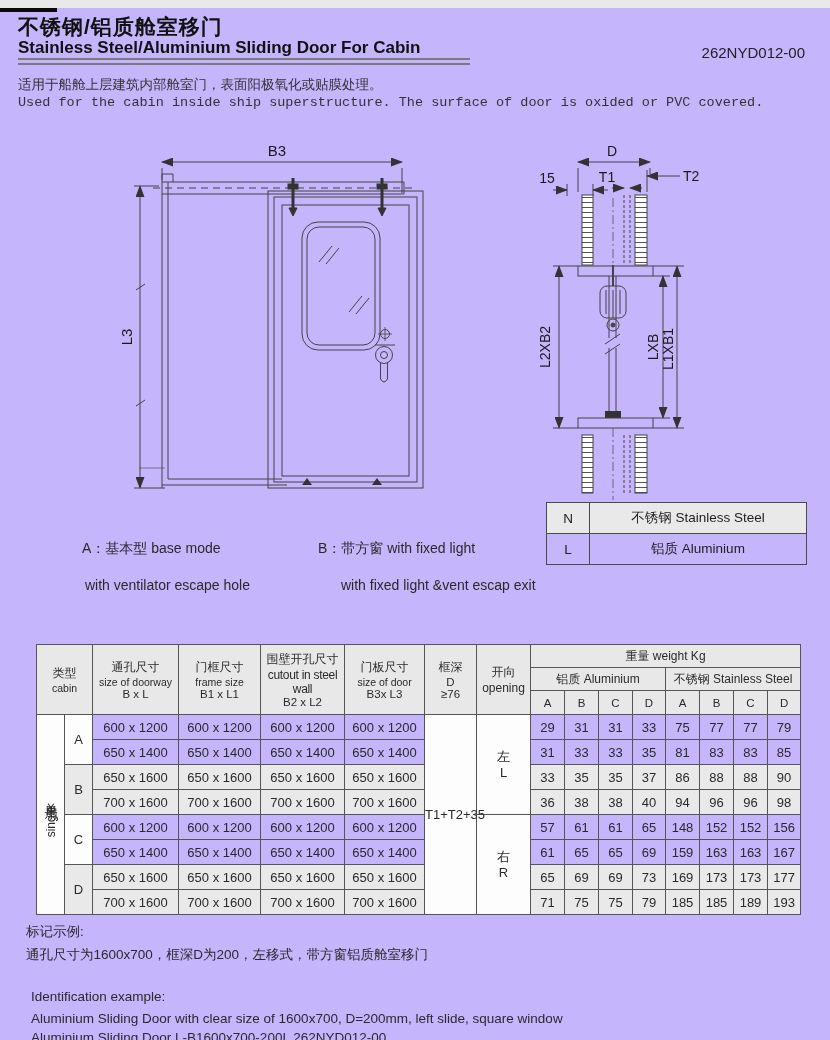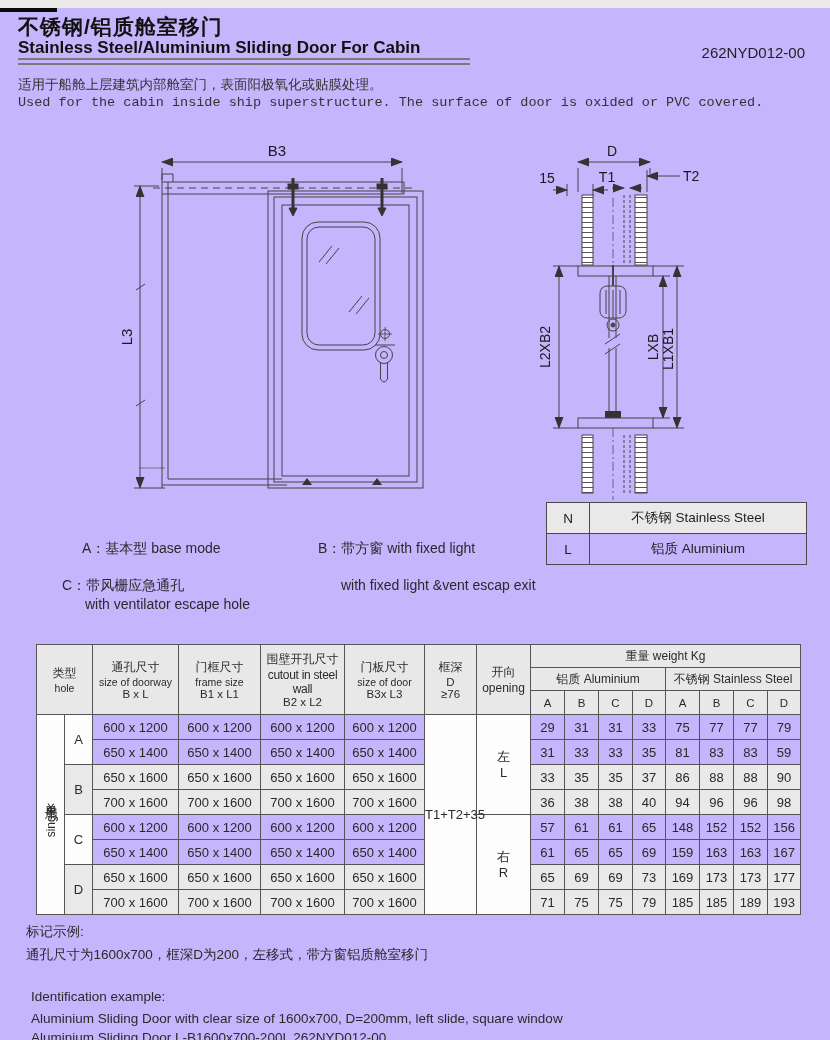--- a/index.html
+++ b/index.html
@@ -246,7 +246,6 @@
   <div class="abs note note-a"><span>A：</span><span>基本型 base mode</span></div>
   <div class="abs note note-b"><span>B：</span><span>带方窗 with fixed light</span></div>
   <div class="abs note note-c">
-    <div><span>C：</span><span>带风栅应急通孔</span></div>
     <div class="en-line">with ventilator escape hole</div>
   </div>
   <div class="abs note note-d">

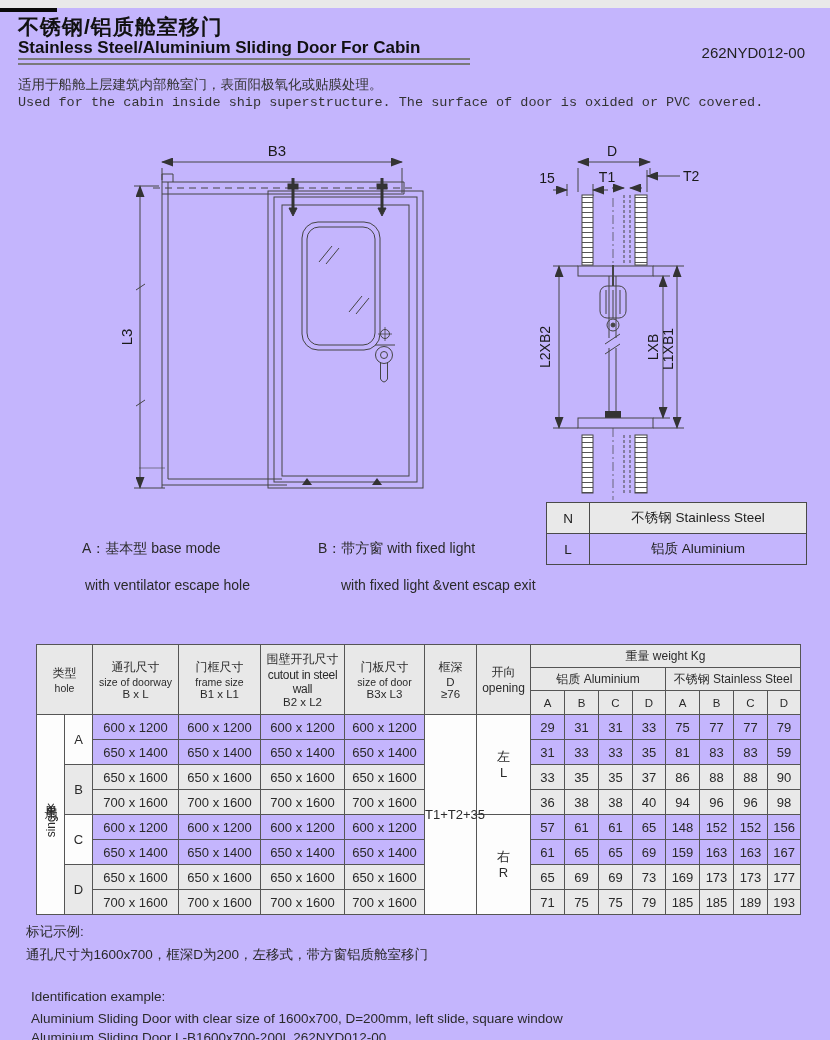--- a/index.html
+++ b/index.html
@@ -275,7 +275,7 @@
       <tr style="height:23px">
         <th colspan="2" rowspan="3">
           <div class="zh">类型</div>
-          <div class="en">hole</div>
+          <div class="en">cabin</div>
         </th>
         <th rowspan="3">
           <div class="zh">通孔尺寸</div>

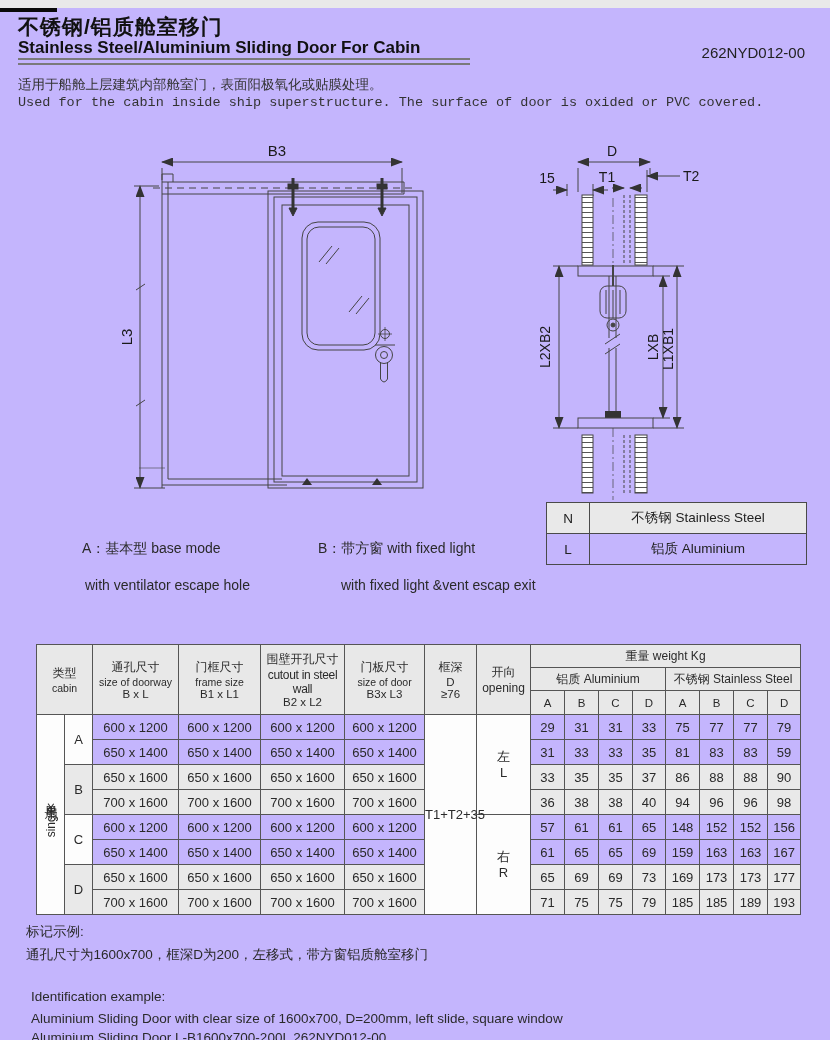--- a/index.html
+++ b/index.html
@@ -362,7 +362,7 @@
         <td>81</td>
         <td>83</td>
         <td>83</td>
-        <td>59</td>
+        <td>85</td>
       </tr>
       <tr class="shade">
         <td rowspan="2" class="type-cell">B</td>

